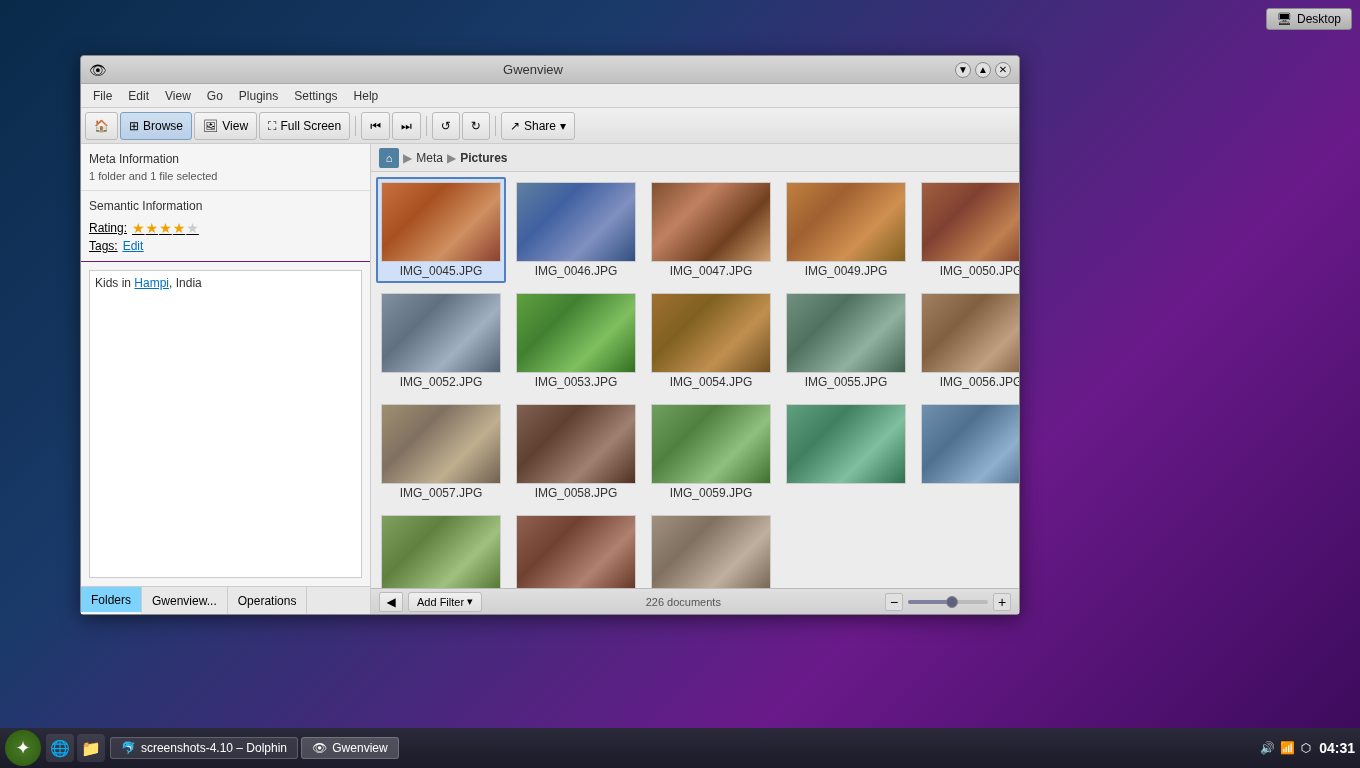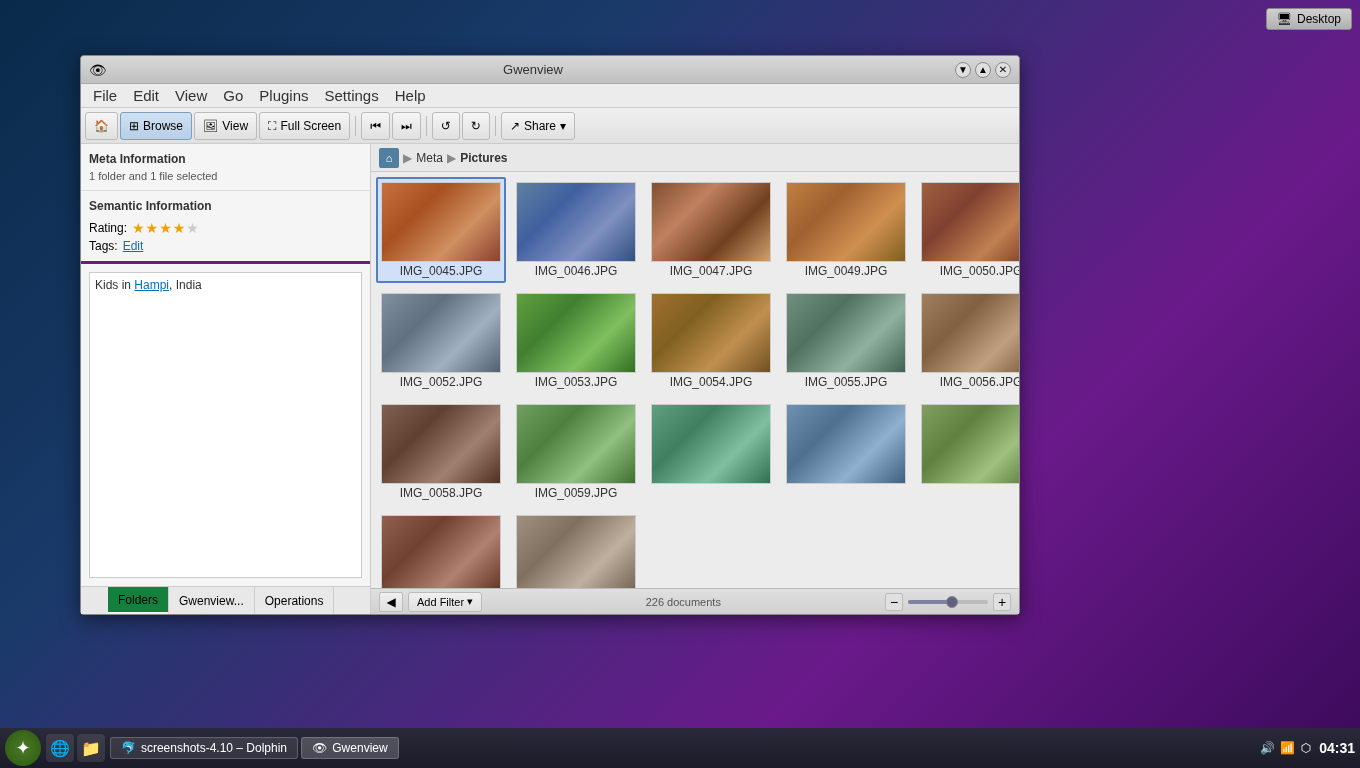--- a/index.html
+++ b/index.html
@@ -170,7 +170,7 @@
     }
     .menu-item {
       padding: 2px 8px;
-      font-size: 15px;
+      font-size: 12px;
       color: #333;
       cursor: pointer;
       border-radius: 2px;

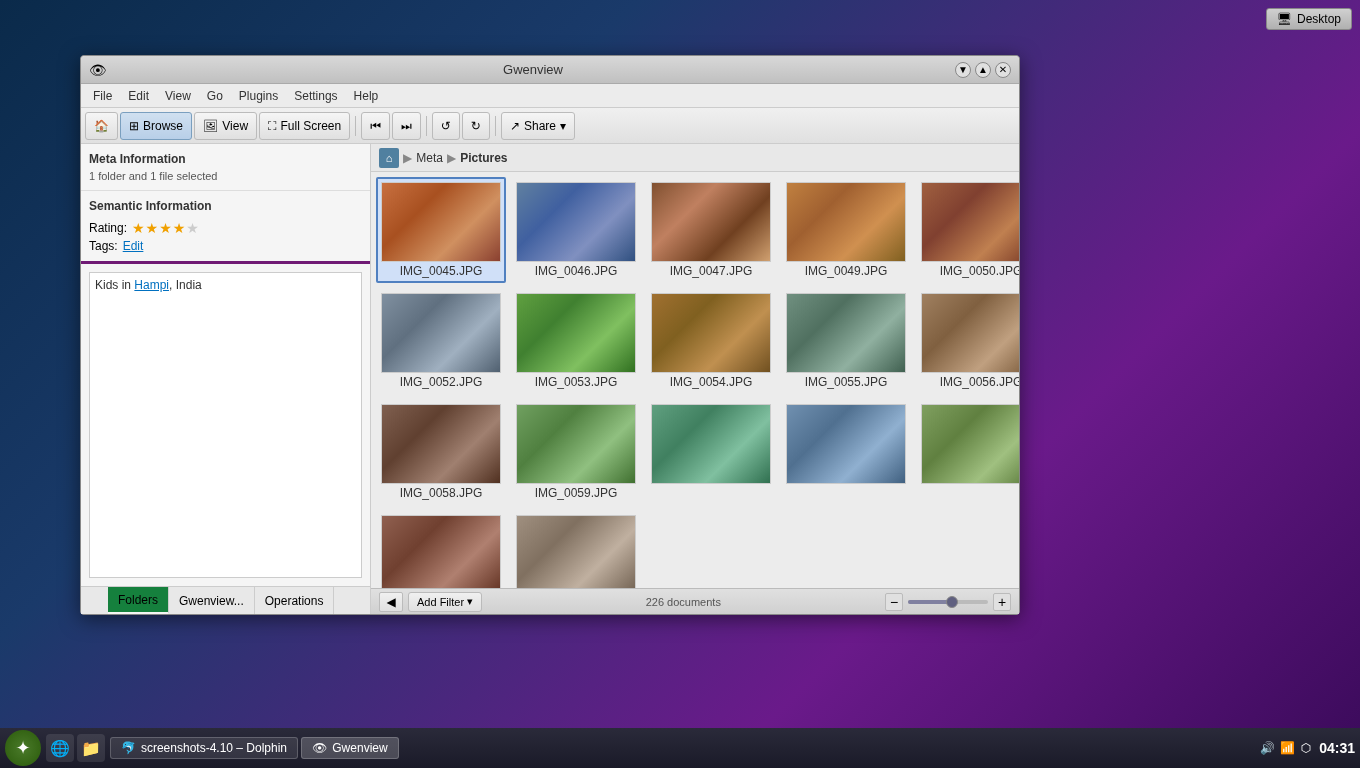--- a/index.html
+++ b/index.html
@@ -230,7 +230,7 @@
     }
     .meta-title {
       font-size: 12px;
-      font-weight: bold;
+      font-weight: normal;
       color: #333;
       margin-bottom: 4px;
     }

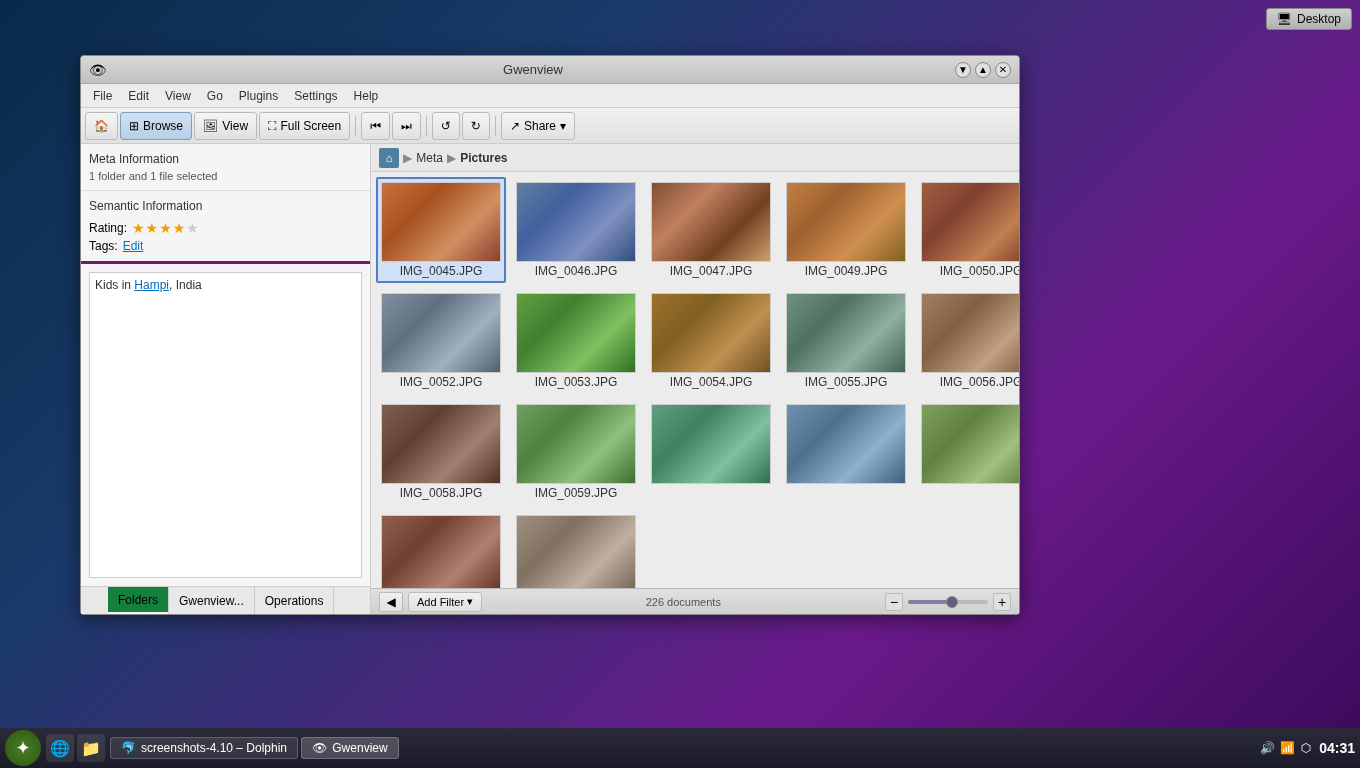--- a/index.html
+++ b/index.html
@@ -240,7 +240,7 @@
     }
     .semantic-section {
       padding: 8px;
-      border-bottom: 3px solid #701a75;
+      border-bottom: 1px solid #701a75;
     }
     .rating-stars {
       display: flex;

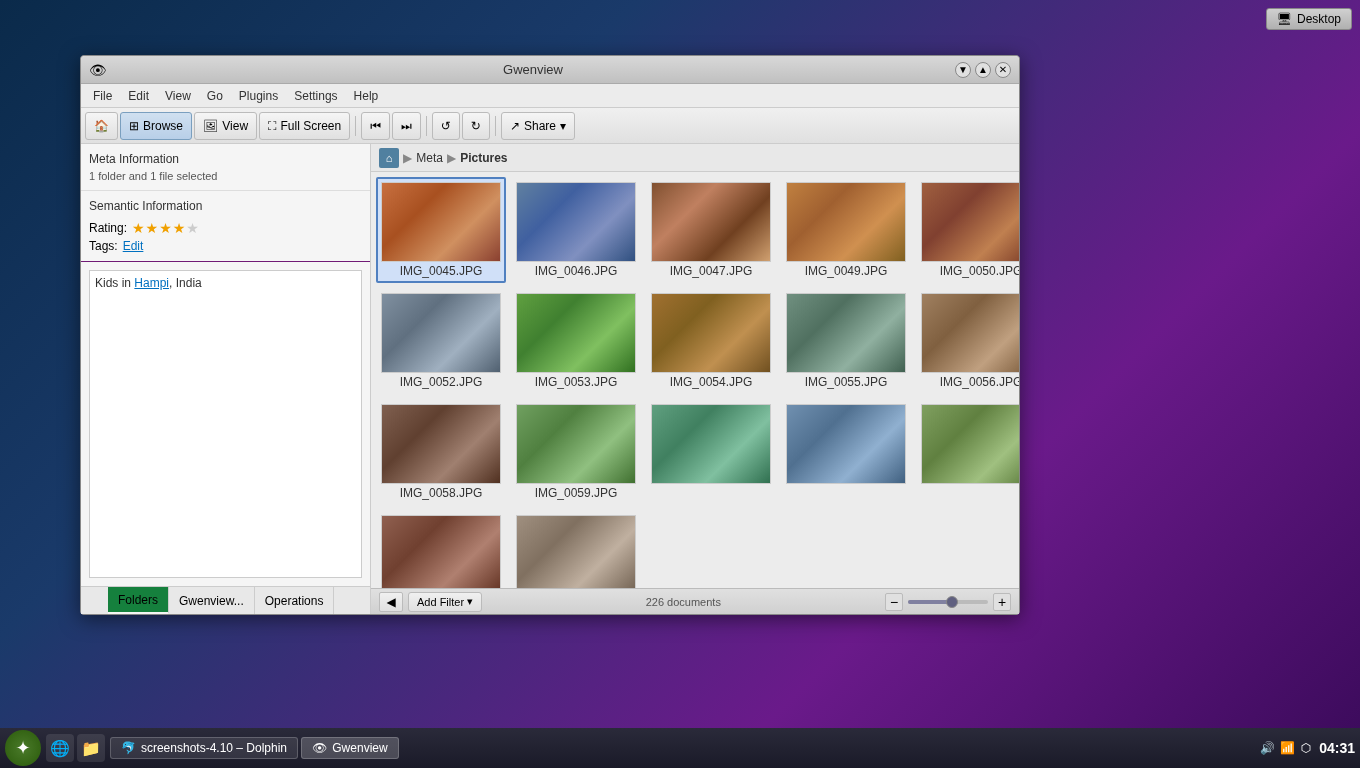--- a/index.html
+++ b/index.html
@@ -254,6 +254,7 @@
       align-items: center;
       gap: 5px;
       font-size: 12px;
+      text-decoration: underline;
     }
     .edit-link {
       color: #0070c0;

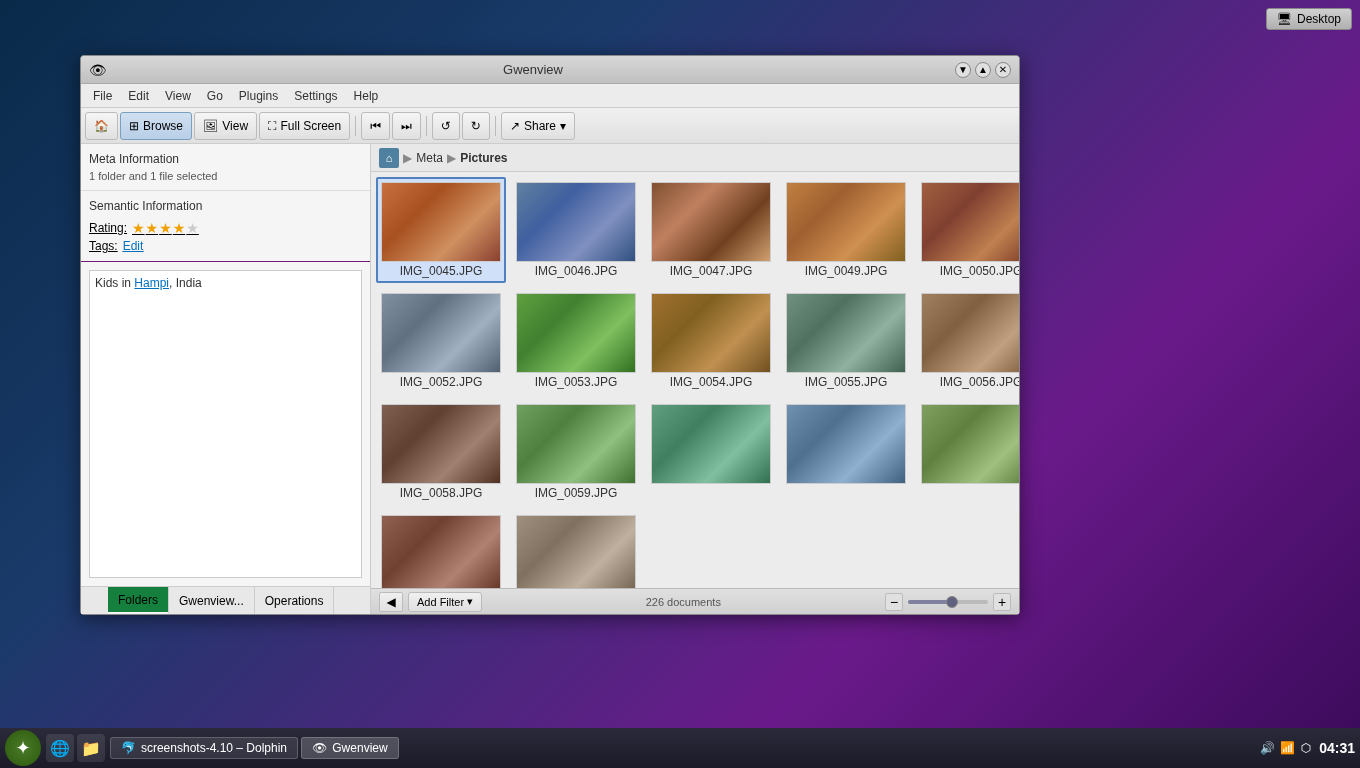--- a/index.html
+++ b/index.html
@@ -652,6 +652,10 @@
             <div class="img-label">IMG_0056.JPG</div>
           </div>
           <div class="img-cell">
+            <div class="img-placeholder photo-0057"></div>
+            <div class="img-label">IMG_0057.JPG</div>
+          </div>
+          <div class="img-cell">
             <div class="img-placeholder photo-0058"></div>
             <div class="img-label">IMG_0058.JPG</div>
           </div>

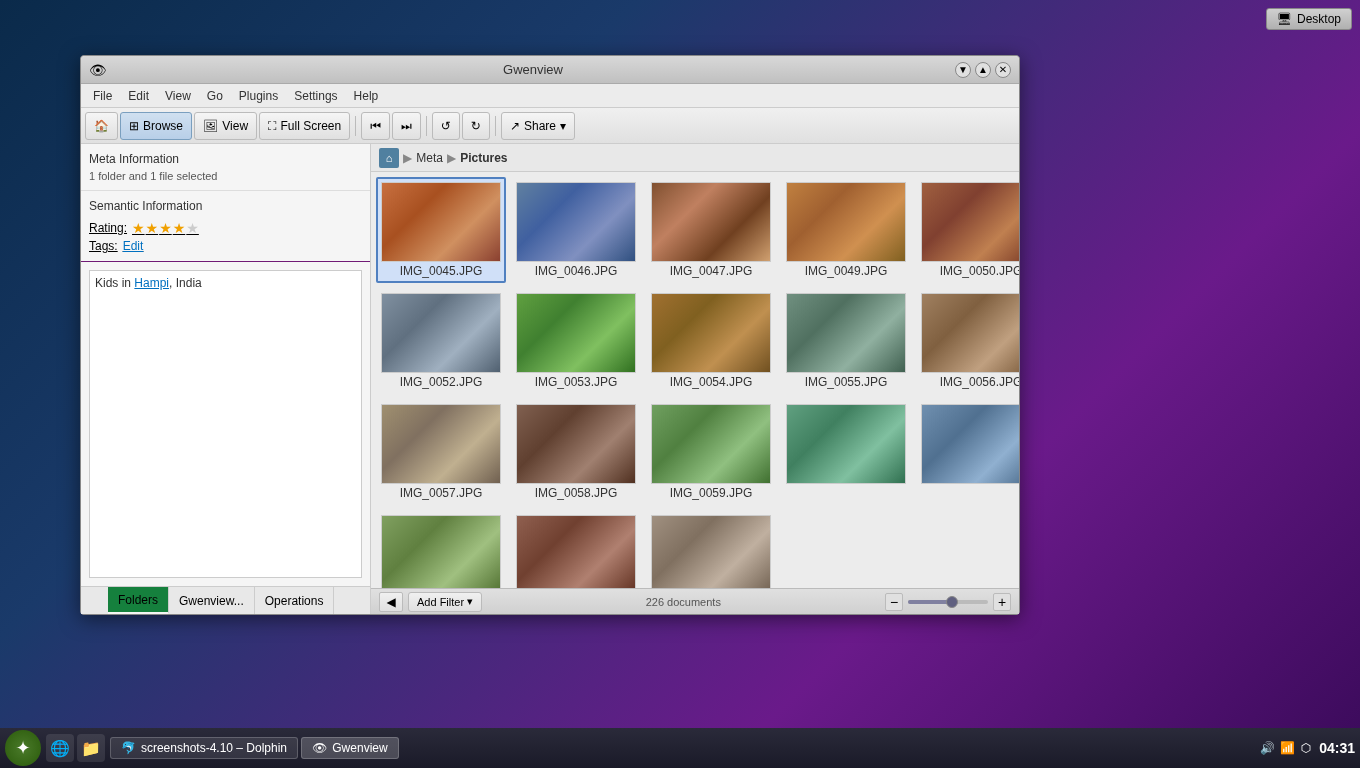--- a/index.html
+++ b/index.html
@@ -288,9 +288,8 @@
       border-right: 1px solid #ccc;
     }
     .panel-tab:first-child {
-      background: #15803d;
+      background: #7dd3fc;
       border-bottom: 2px solid #f5f5f5;
-      margin-left: 27px;
     }
 
     

